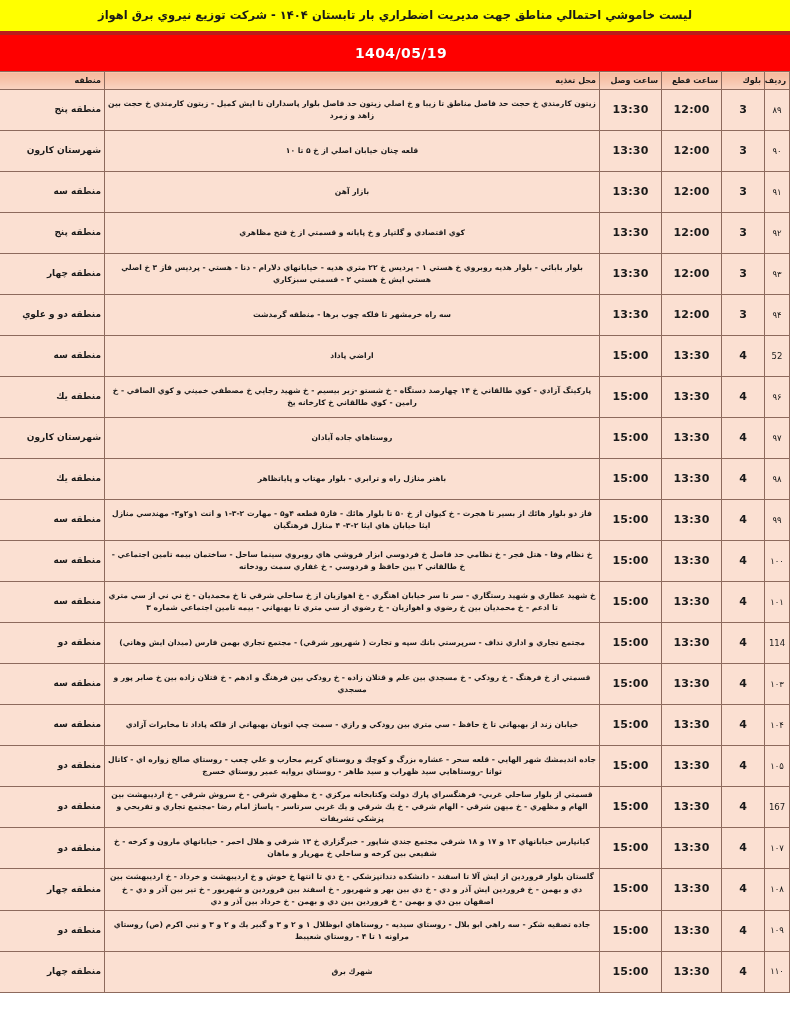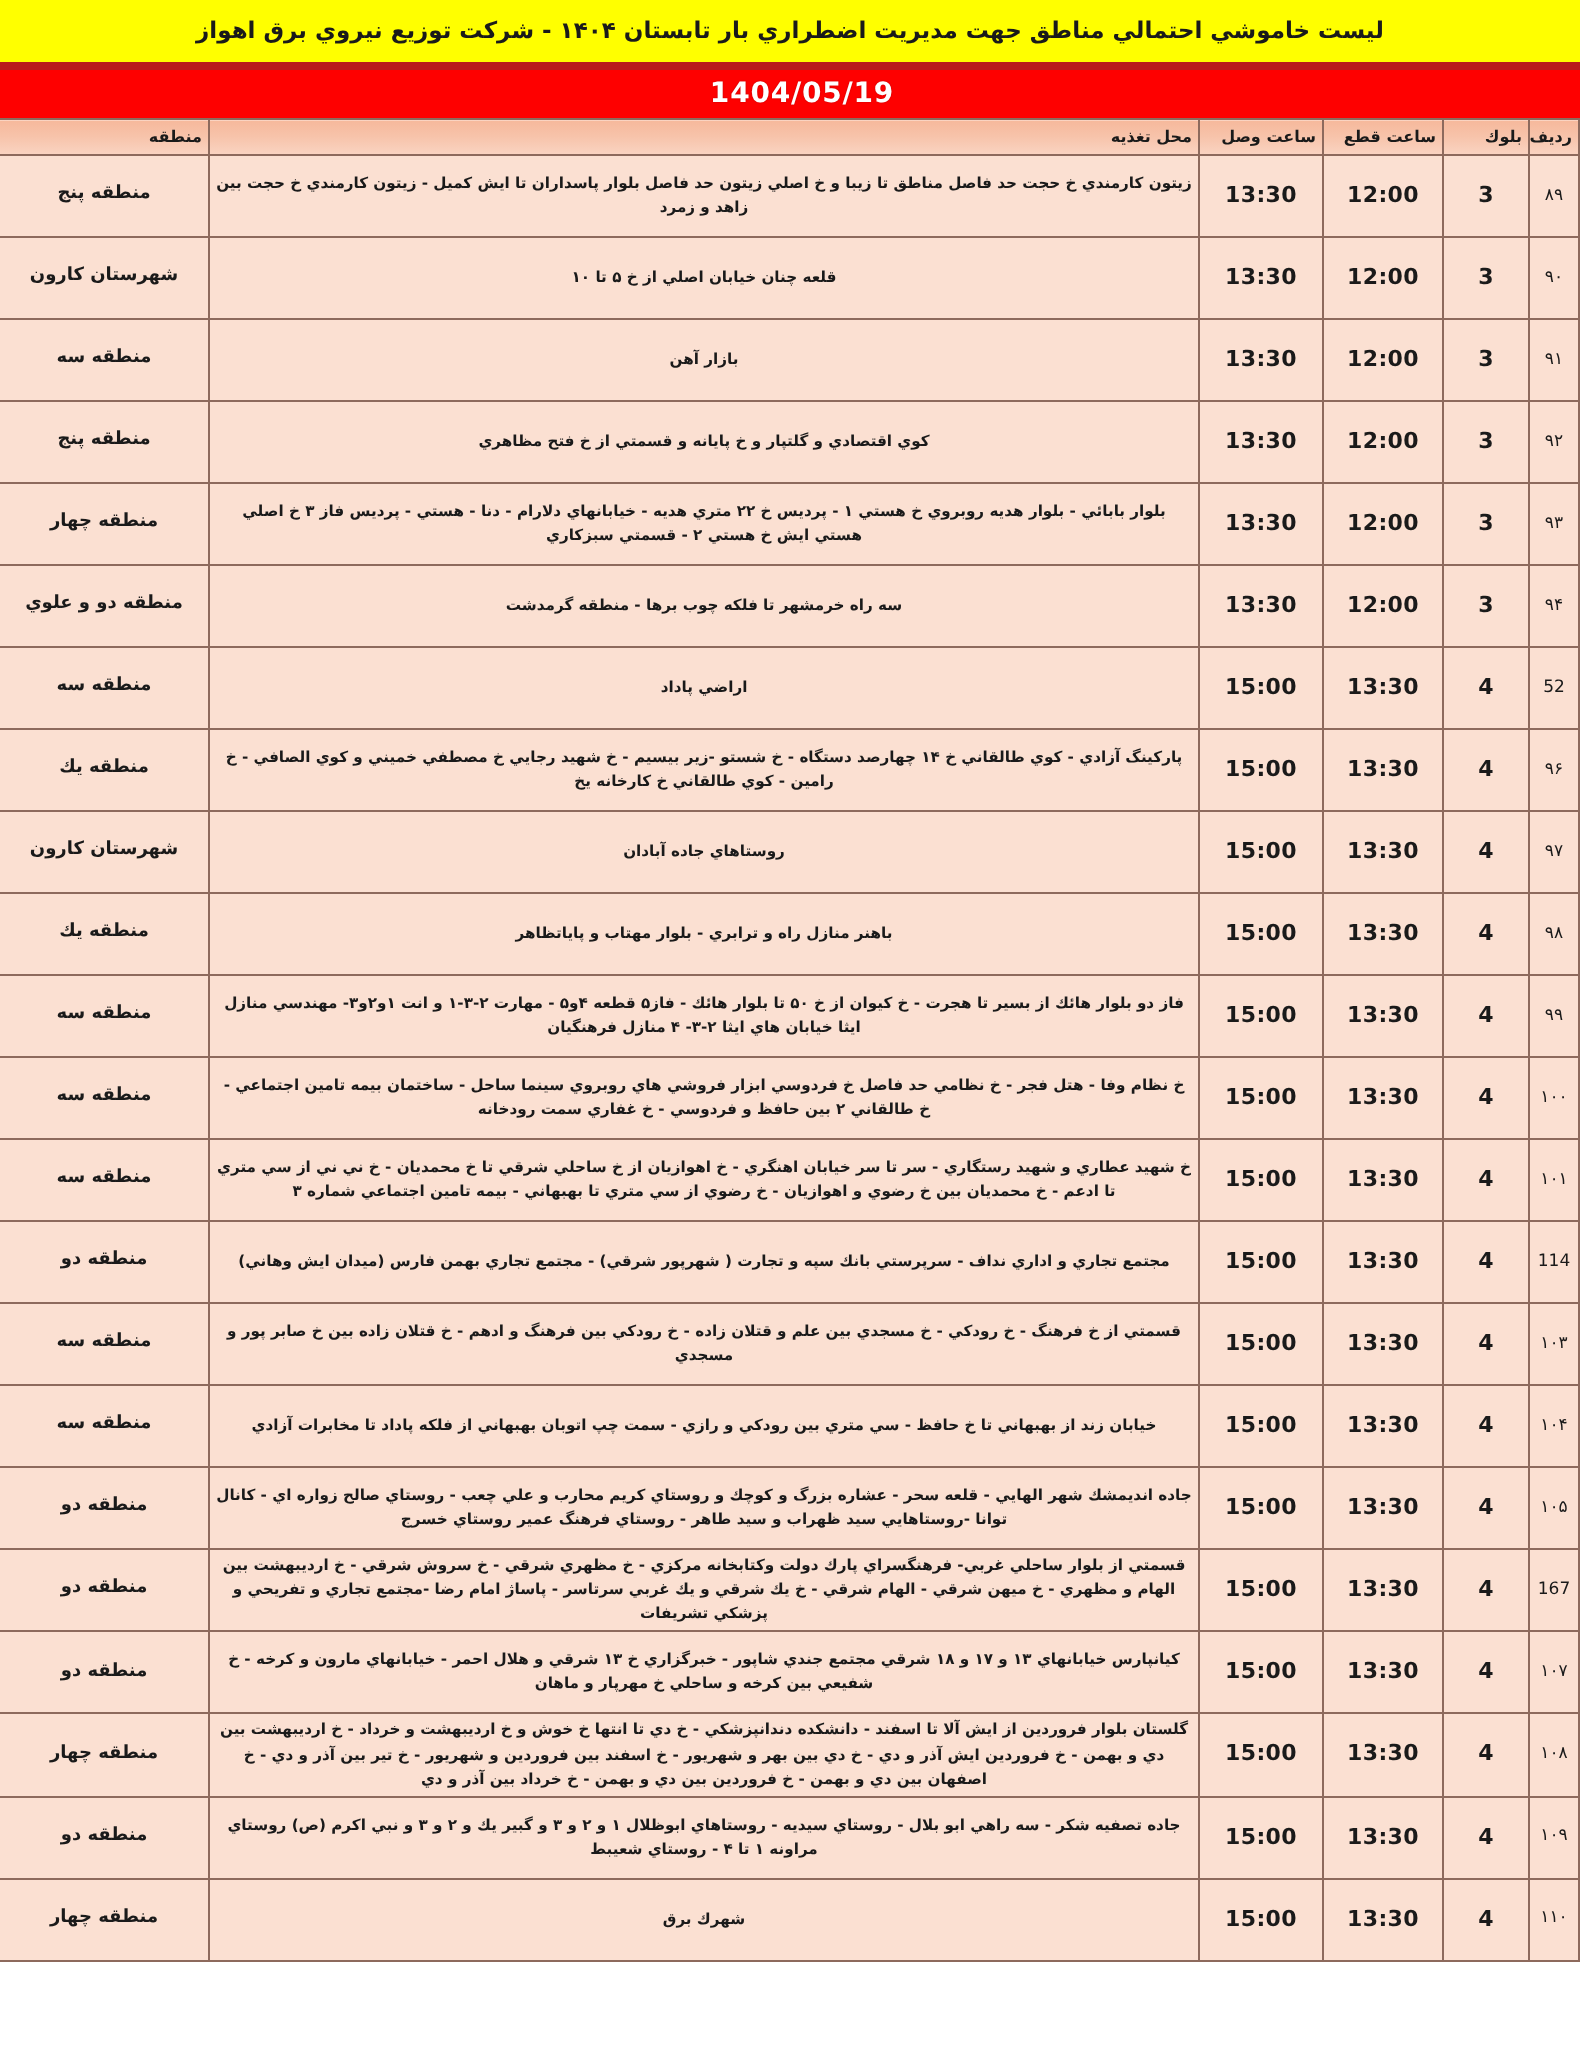--- a/index.html
+++ b/index.html
@@ -49,7 +49,7 @@
   
   .date-bar {
     background: #fe0000;
-    height: 24px;
+    height: 36px;
     min-height: 22px;
     display: flex;
     align-items: center;

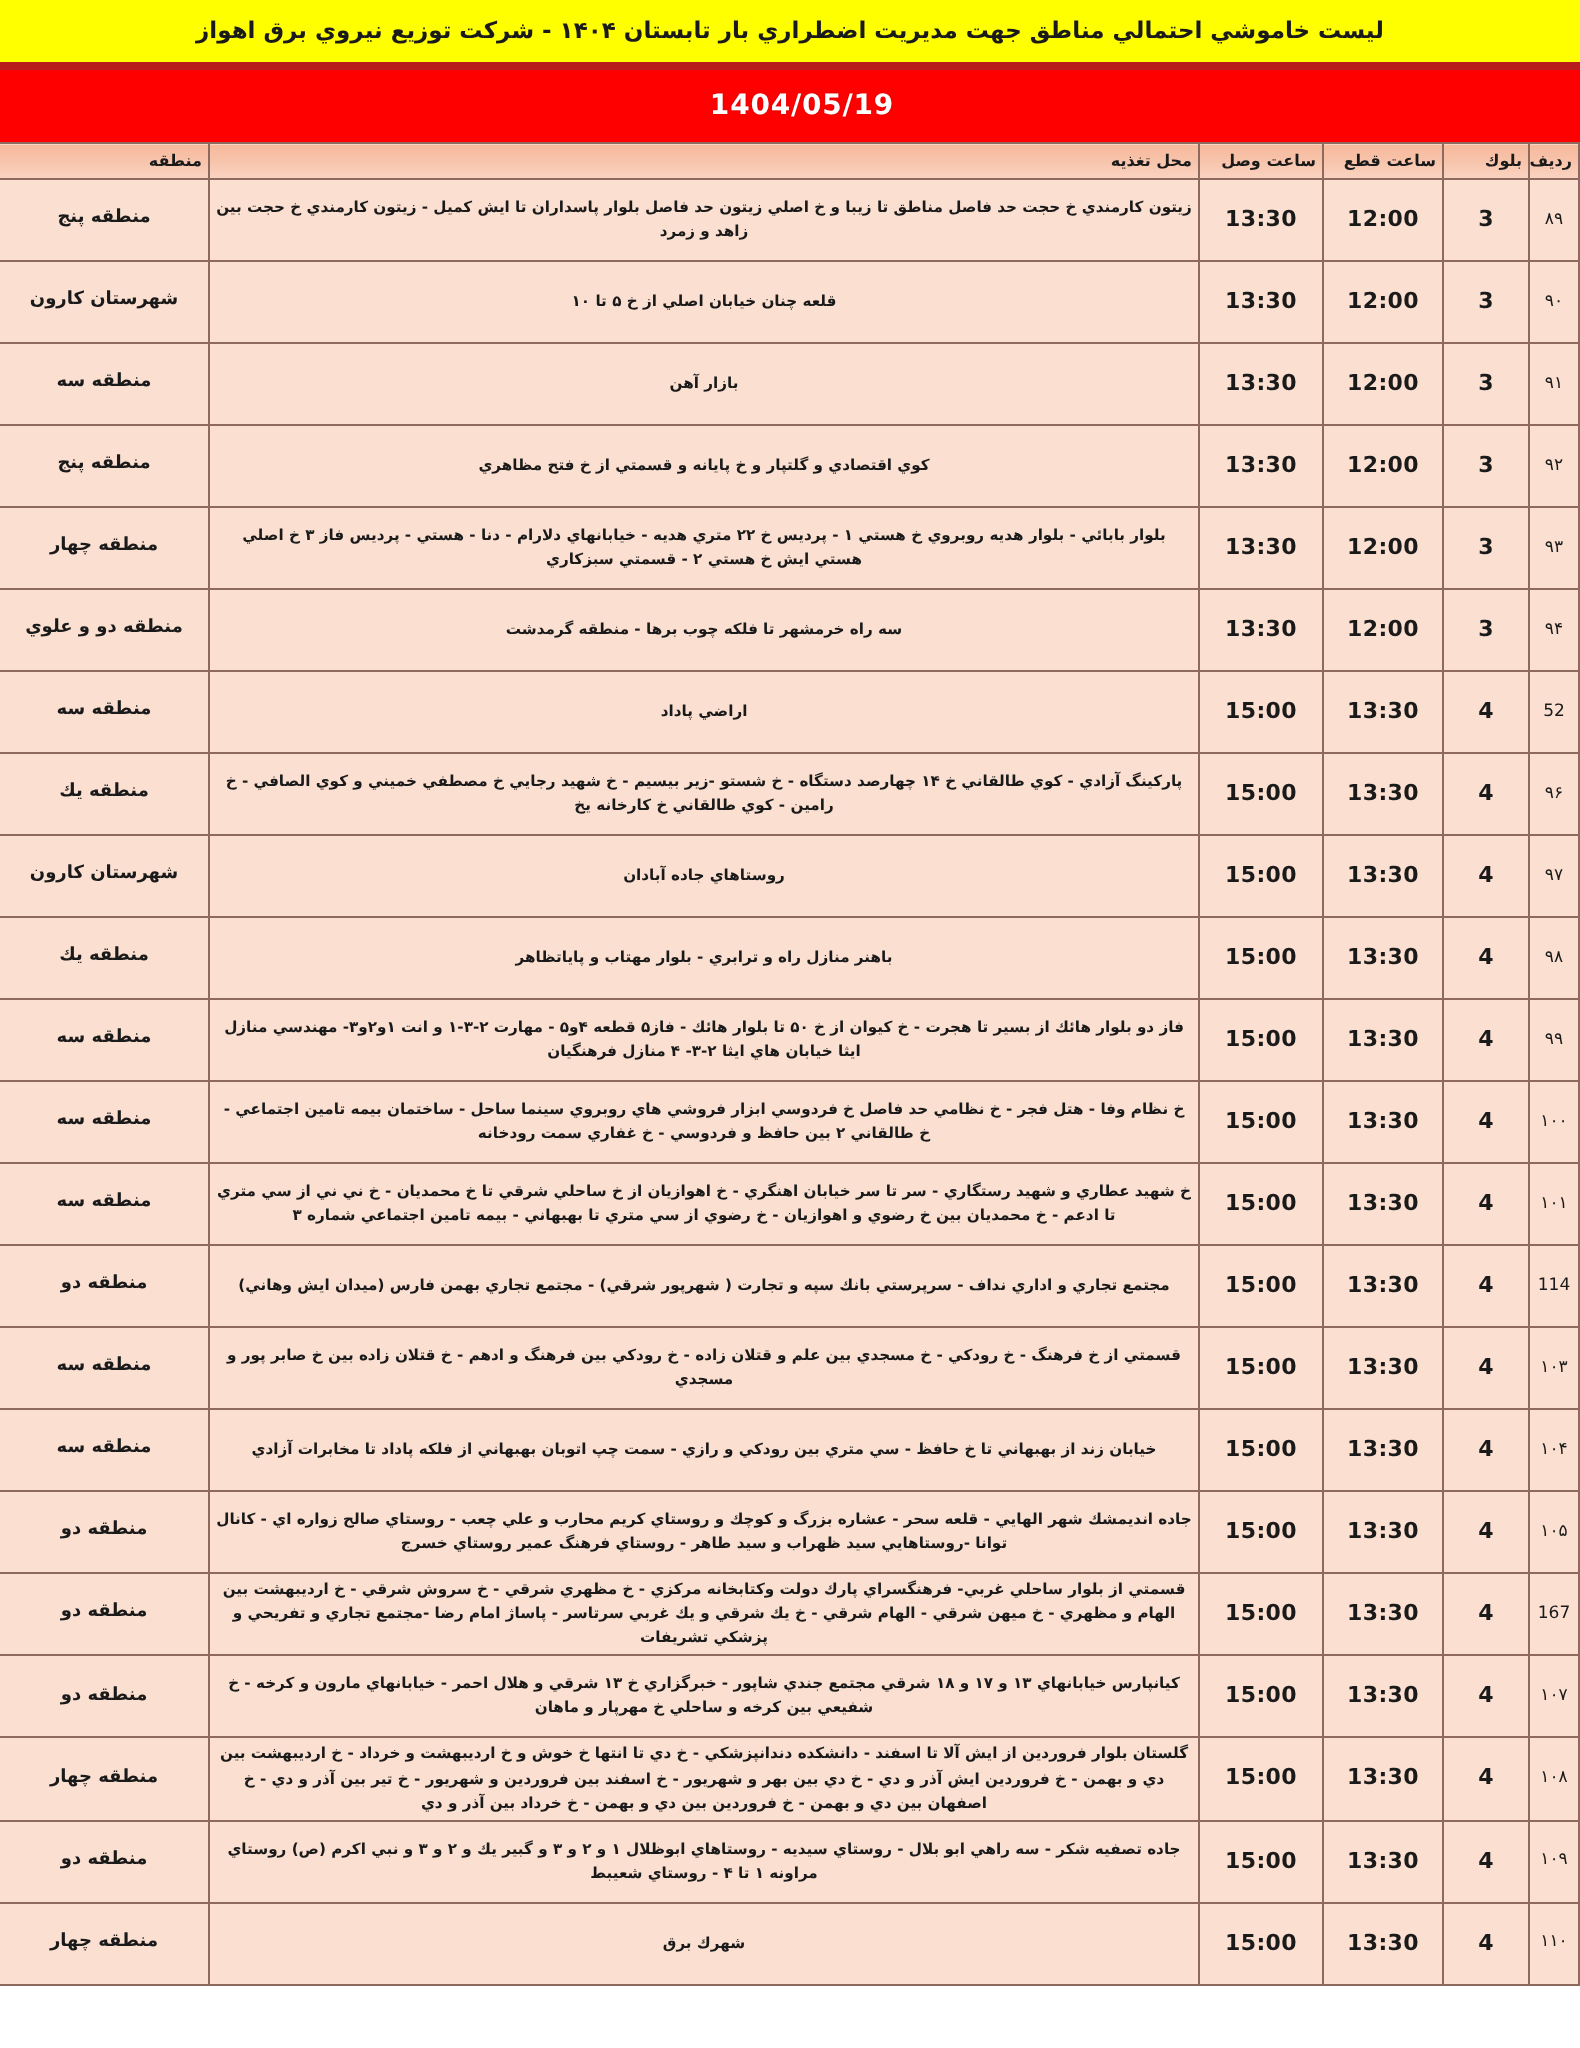--- a/index.html
+++ b/index.html
@@ -141,7 +141,7 @@
   td.cell-zone {
     font-size: 9px;
     font-weight: bold;
-    text-align: center;
+    text-align: right;
     margin-left: 40px;
   }
 

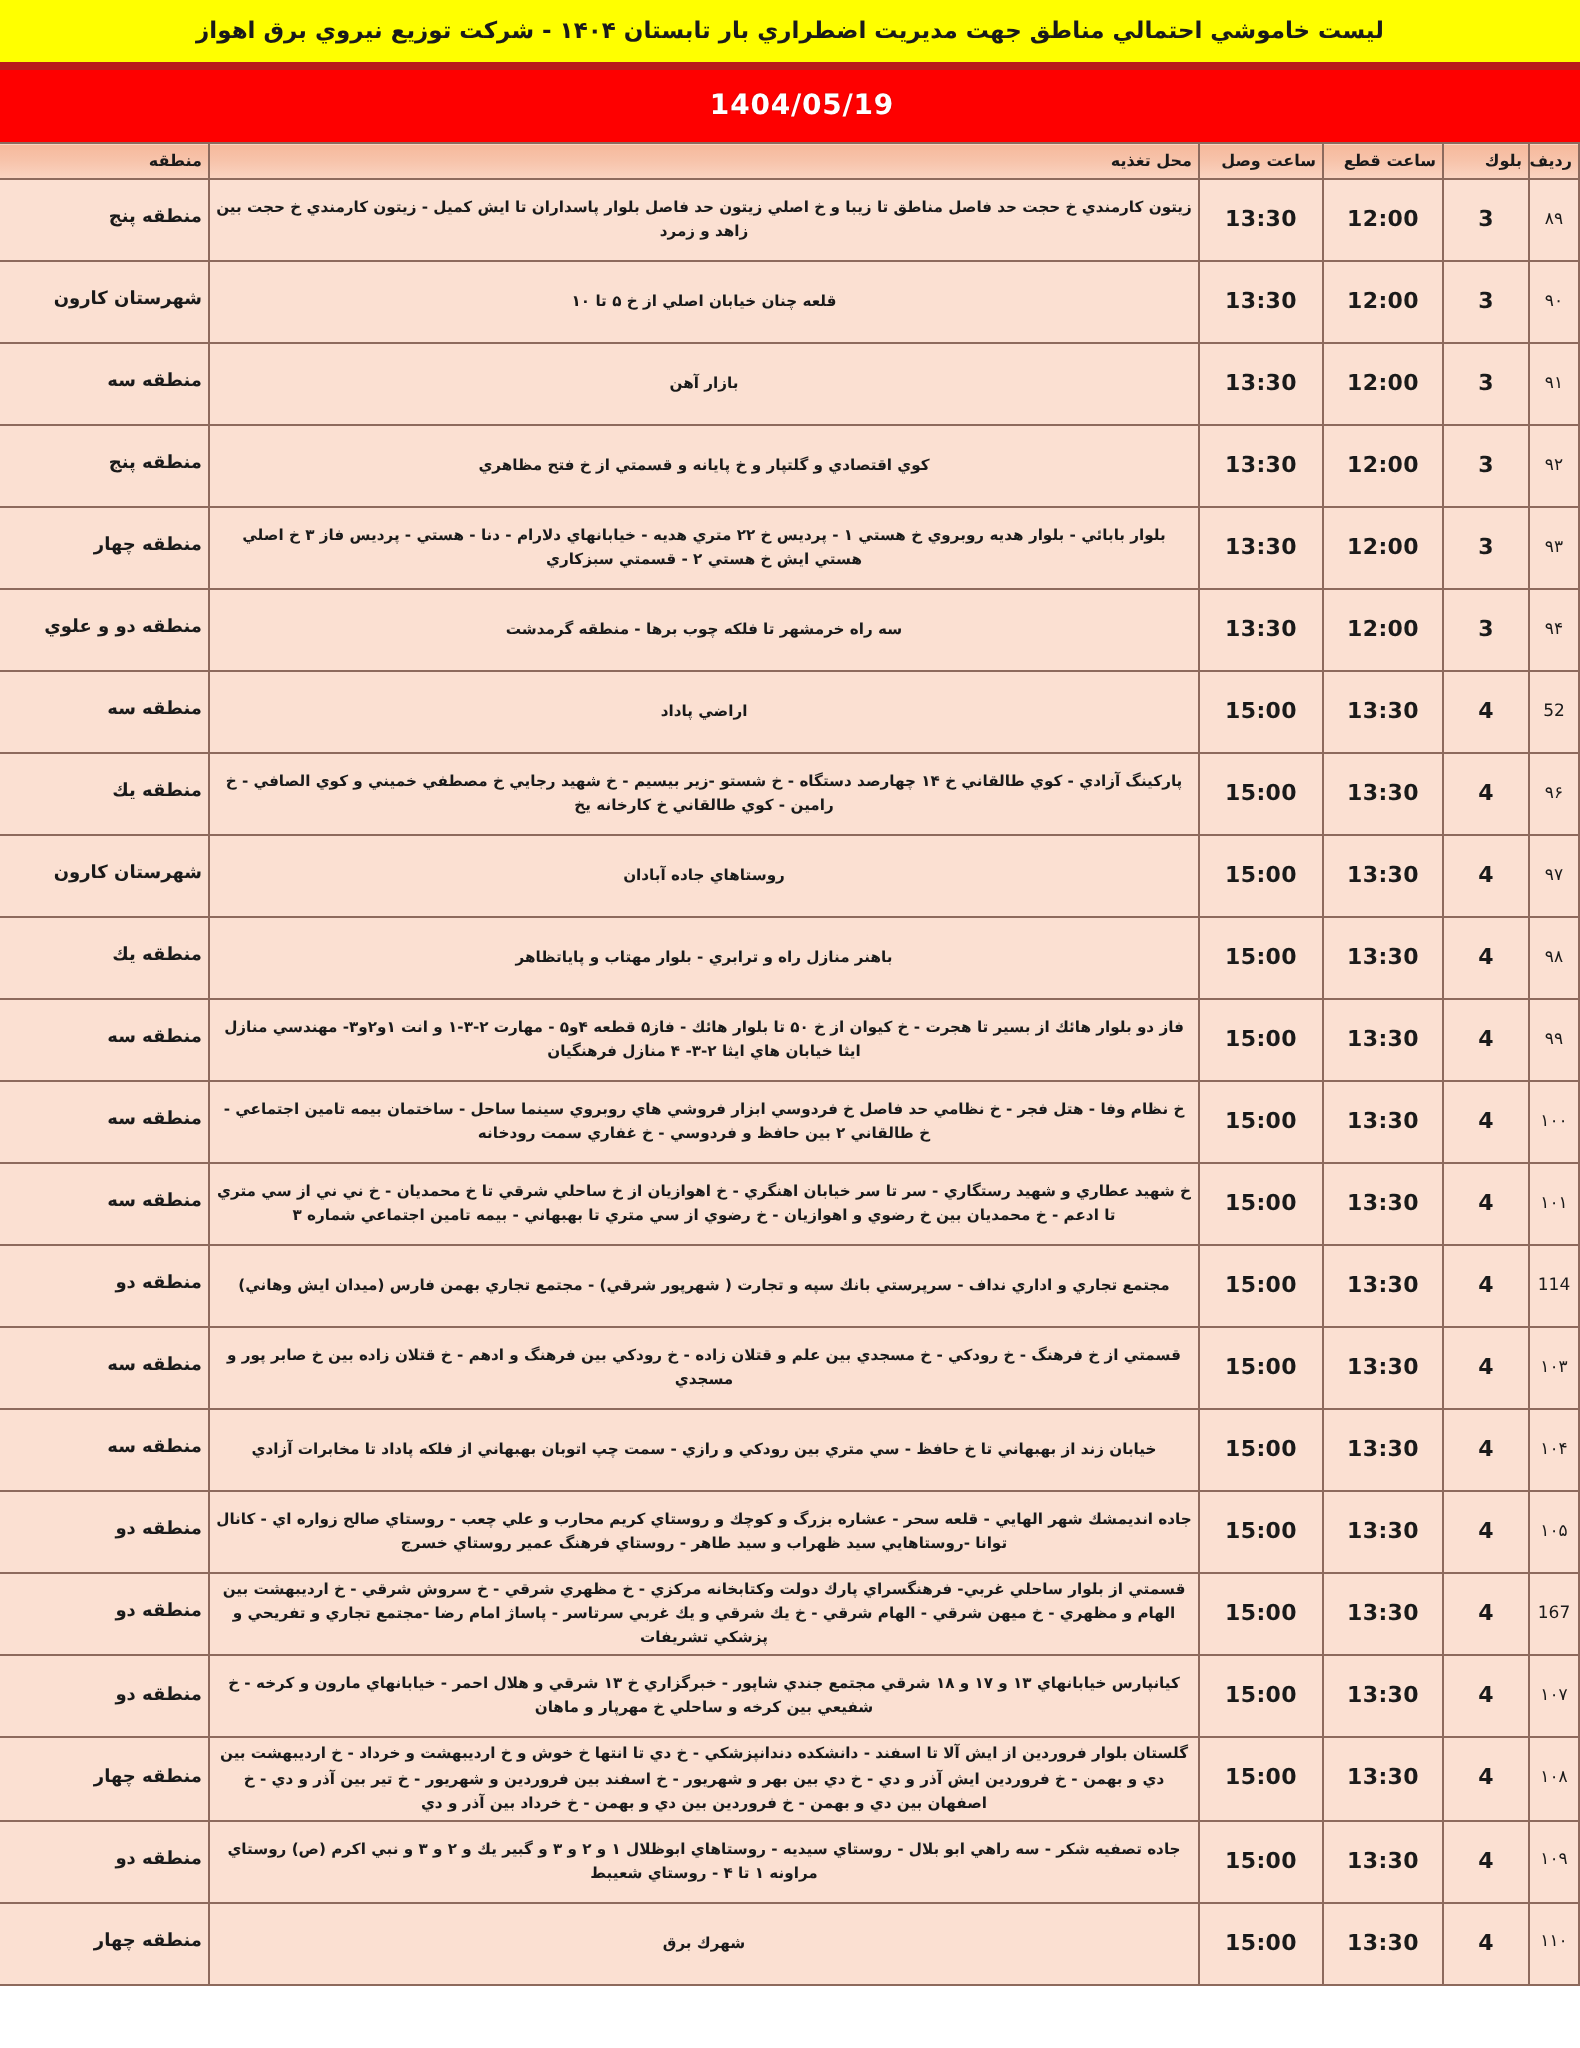--- a/index.html
+++ b/index.html
@@ -318,7 +318,7 @@
             <td class="cell-block">4</td>
             <td class="cell-time">13:30</td>
             <td class="cell-time">15:00</td>
-            <td class="cell-addr">جاده انديمشك شهر الهايي - قلعه سحر - عشاره بزرگ و كوچك و روستاي كريم محارب و علي چعب - روستاي صالح زواره اي - كانال توانا -روستاهايي سيد ظهراب و سيد طاهر - روستاي فرهنگ عمير روستاي خسرج</td>
+            <td class="cell-addr">جاده انديمشك شهر الهايي - قلعه سحر - عشاره بزرگ و كوچك و روستاي كريم محارب و علي چعب - روستاي صالح زواره اي - كانال توانا -روستاهايي سيد ظهراب و سيد طاهر - روستاي بروايه عمير روستاي خسرج</td>
             <td class="cell-zone">منطقه دو</td>
           </tr>
           <tr>

